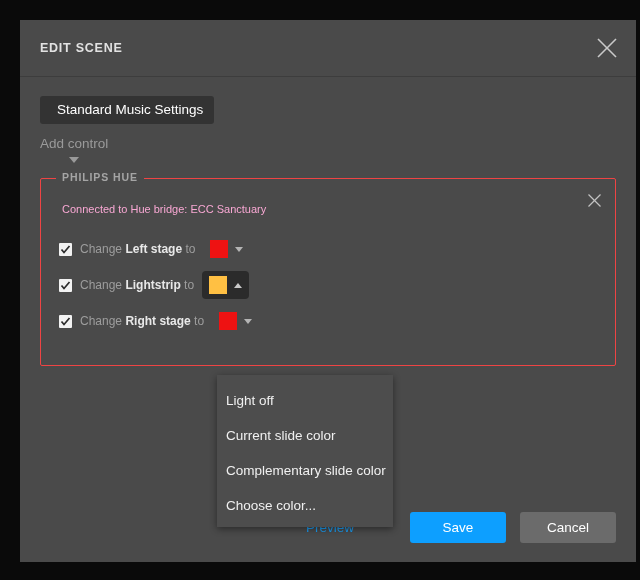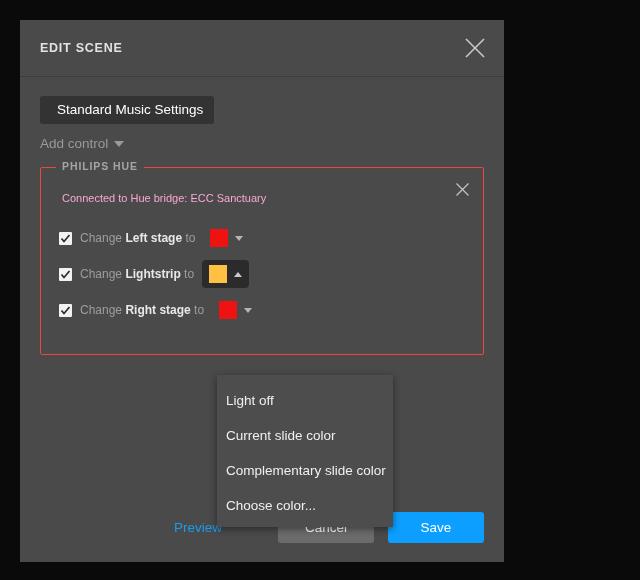--- a/index.html
+++ b/index.html
@@ -21,7 +21,7 @@
     position: absolute;
     left: 20px;
     top: 20px;
-    width: 484px;
+    width: 616px;
     height: 542px;
     background: #4a4a4a;
     display: flex;

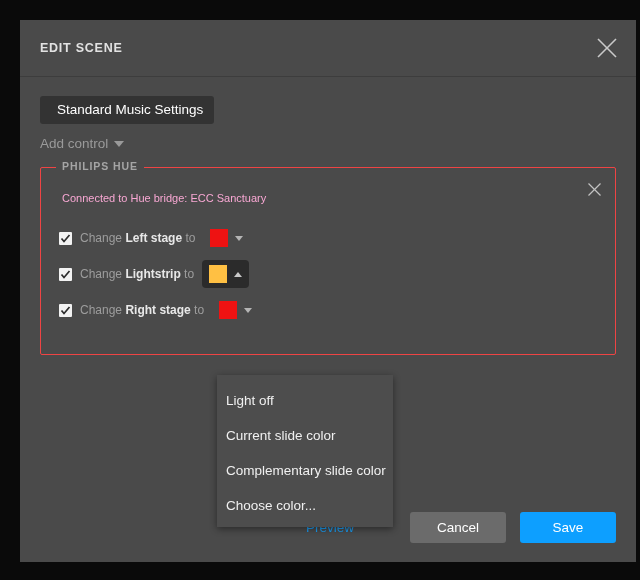--- a/index.html
+++ b/index.html
@@ -90,6 +90,7 @@
     align-items: center;
     gap: 6px;
     cursor: pointer;
+    flex-direction: column;
   }
 
   .caret-down {

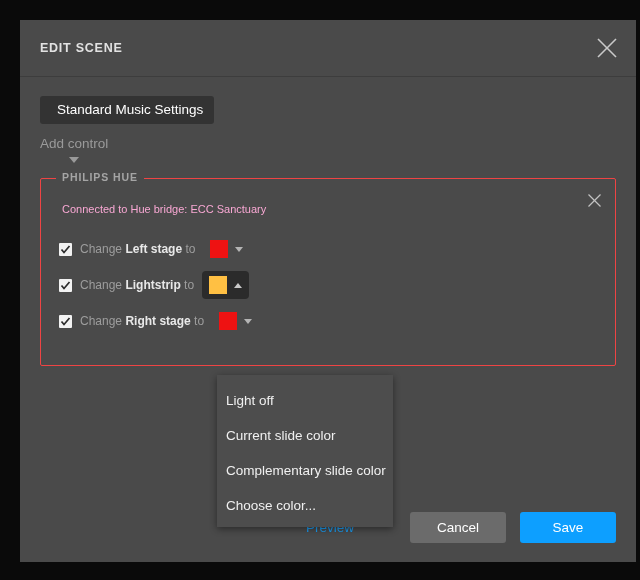--- a/index.html
+++ b/index.html
@@ -367,8 +367,8 @@
 
   <div class="footer">
     <span class="preview-link">Preview</span>
+    <button class="btn btn-save">Save</button>
     <button class="btn btn-cancel">Cancel</button>
-    <button class="btn btn-save">Save</button>
   </div>
 
 </div>

